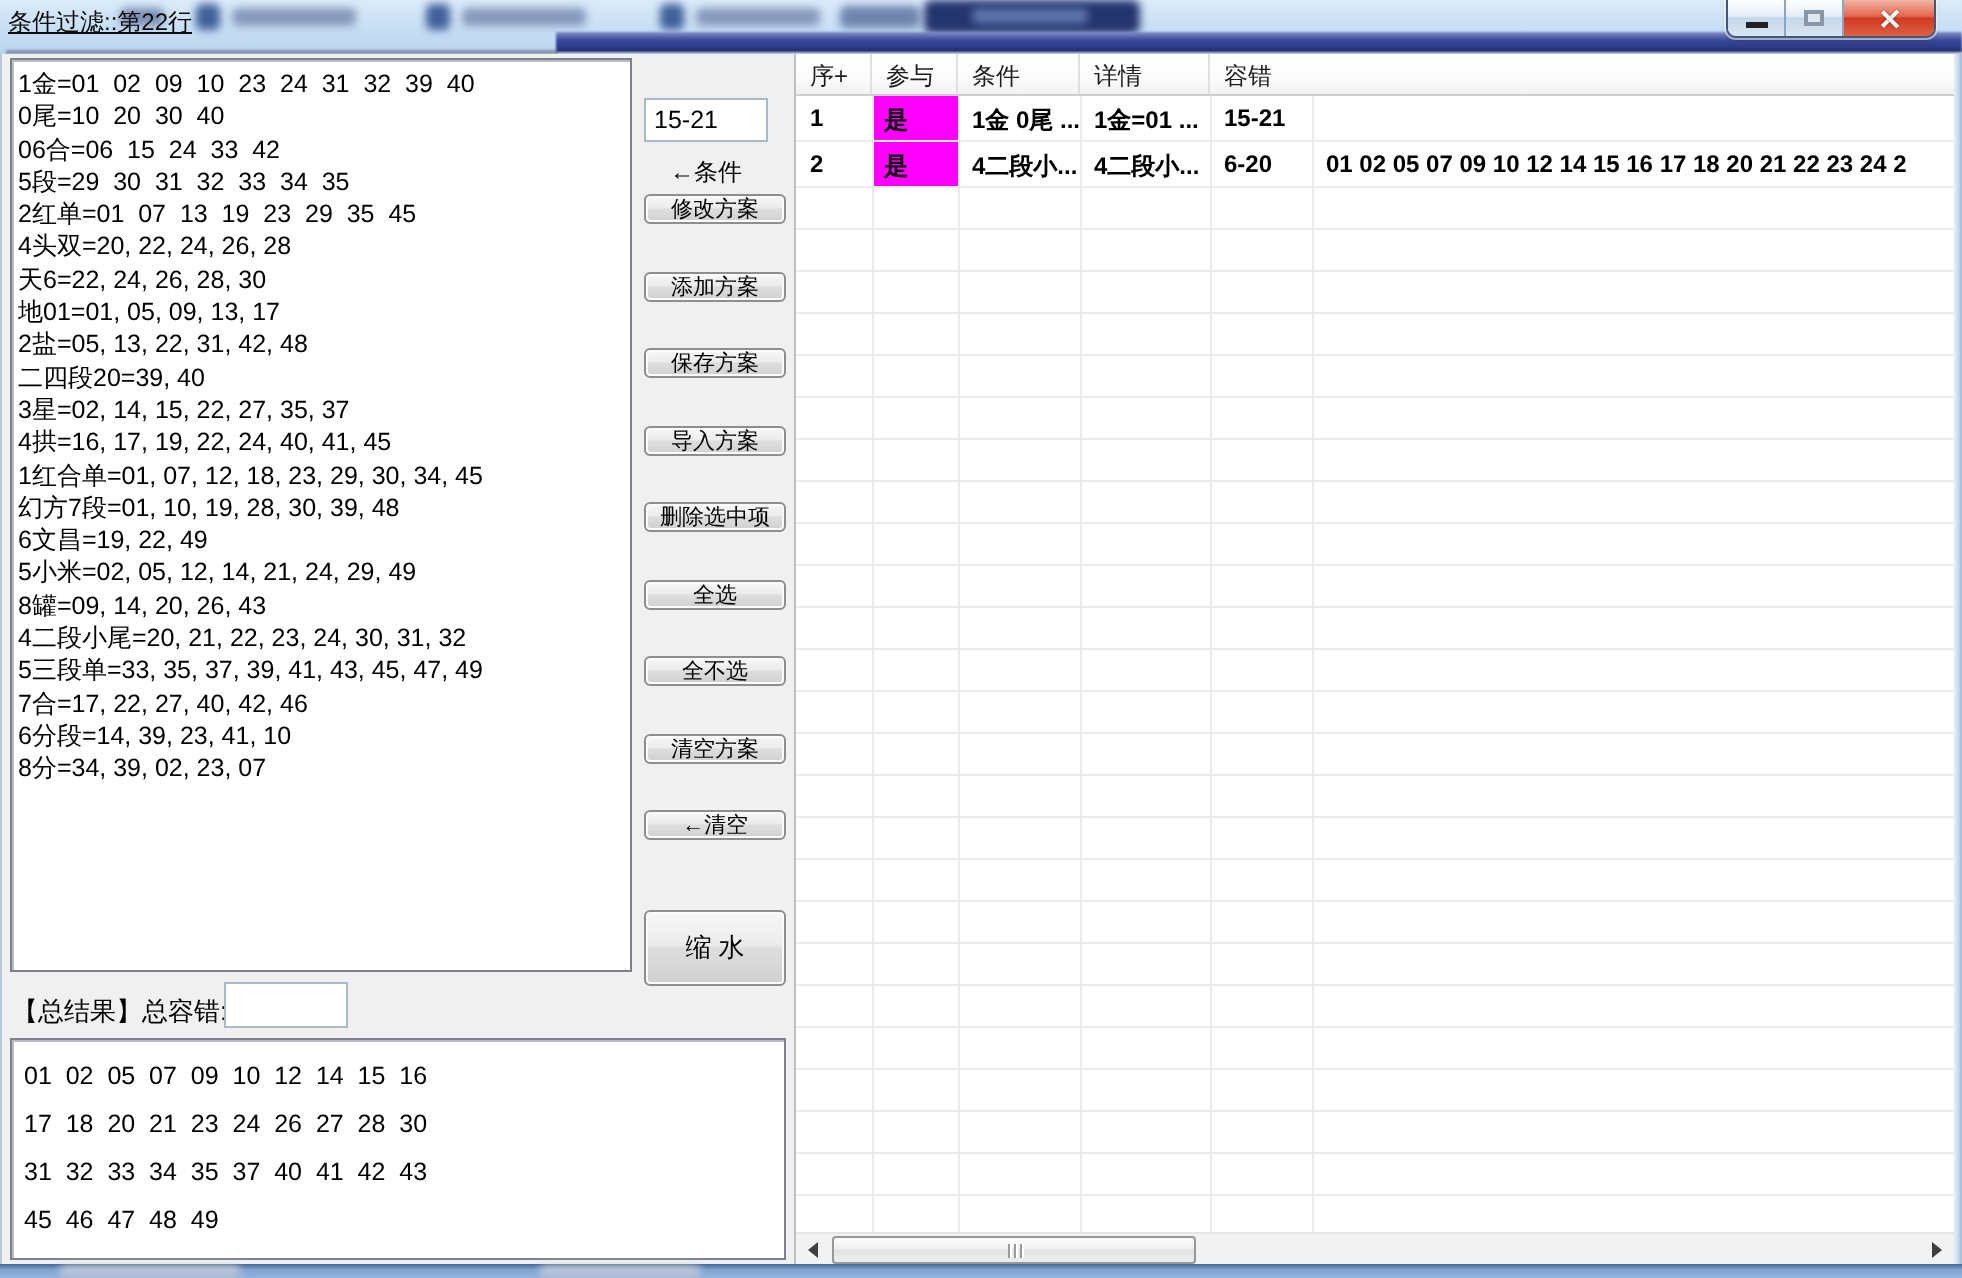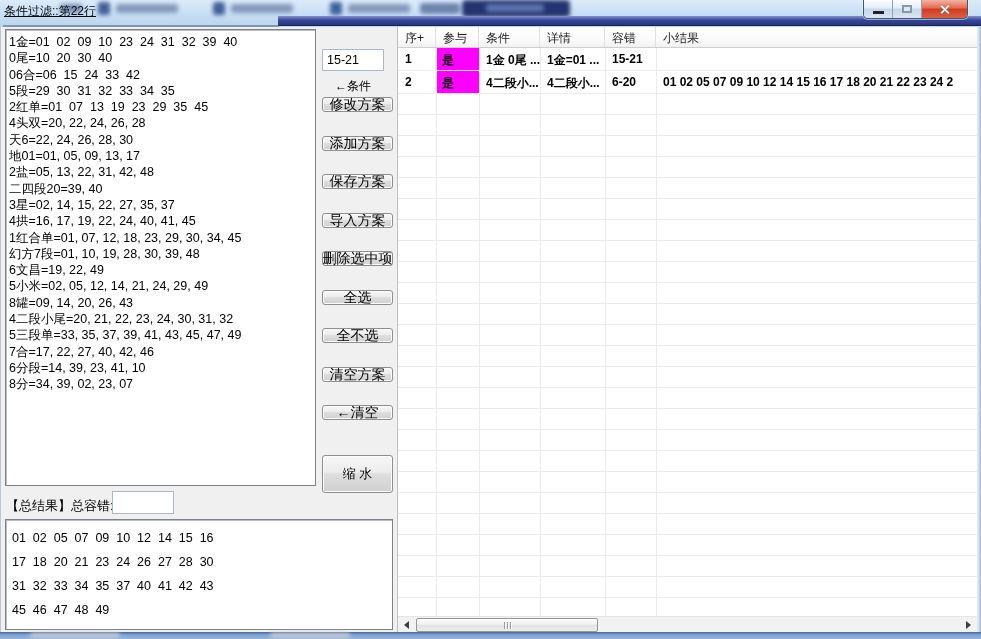--- a/index.html
+++ b/index.html
@@ -182,7 +182,6 @@
         <div class="th c-cond">条件</div>
         <div class="th c-det">详情</div>
         <div class="th c-tol">容错</div>
-        <div class="th c-res">小结果</div>
       </div>
 
       <div class="trow" style="top:21px">

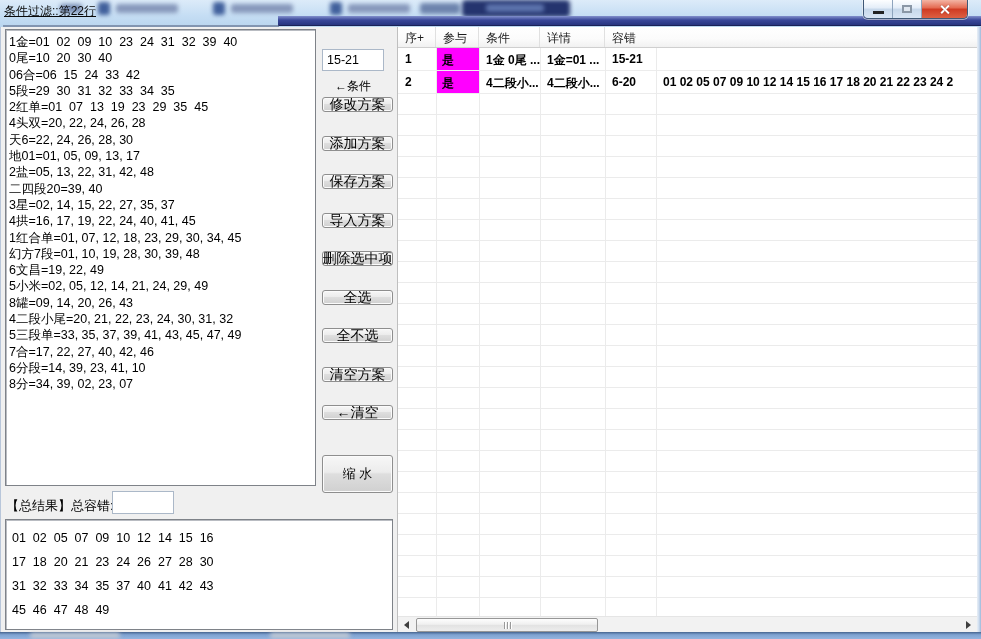--- a/index.html
+++ b/index.html
@@ -51,7 +51,7 @@
     border:1px solid #abb8c8; background:#fff; font-size:12.5px; padding:2px 4px; color:#000; }
   .cond-label { position:absolute; left:322px; top:51px; width:62px; text-align:center; font-size:12px; color:#000; }
 
-  .btn { position:absolute; left:322px; width:71px; height:15px; font-size:14px; color:#000;
+  .btn { position:absolute; left:322px; width:71px; height:15px; font-size:11px; color:#000;
     display:flex; align-items:center; justify-content:center;
     border:1px solid #8e8e8e; border-radius:3px;
     background:linear-gradient(180deg,#f7f7f7 0%,#ececec 45%,#dedede 50%,#d0d0d0 100%);

